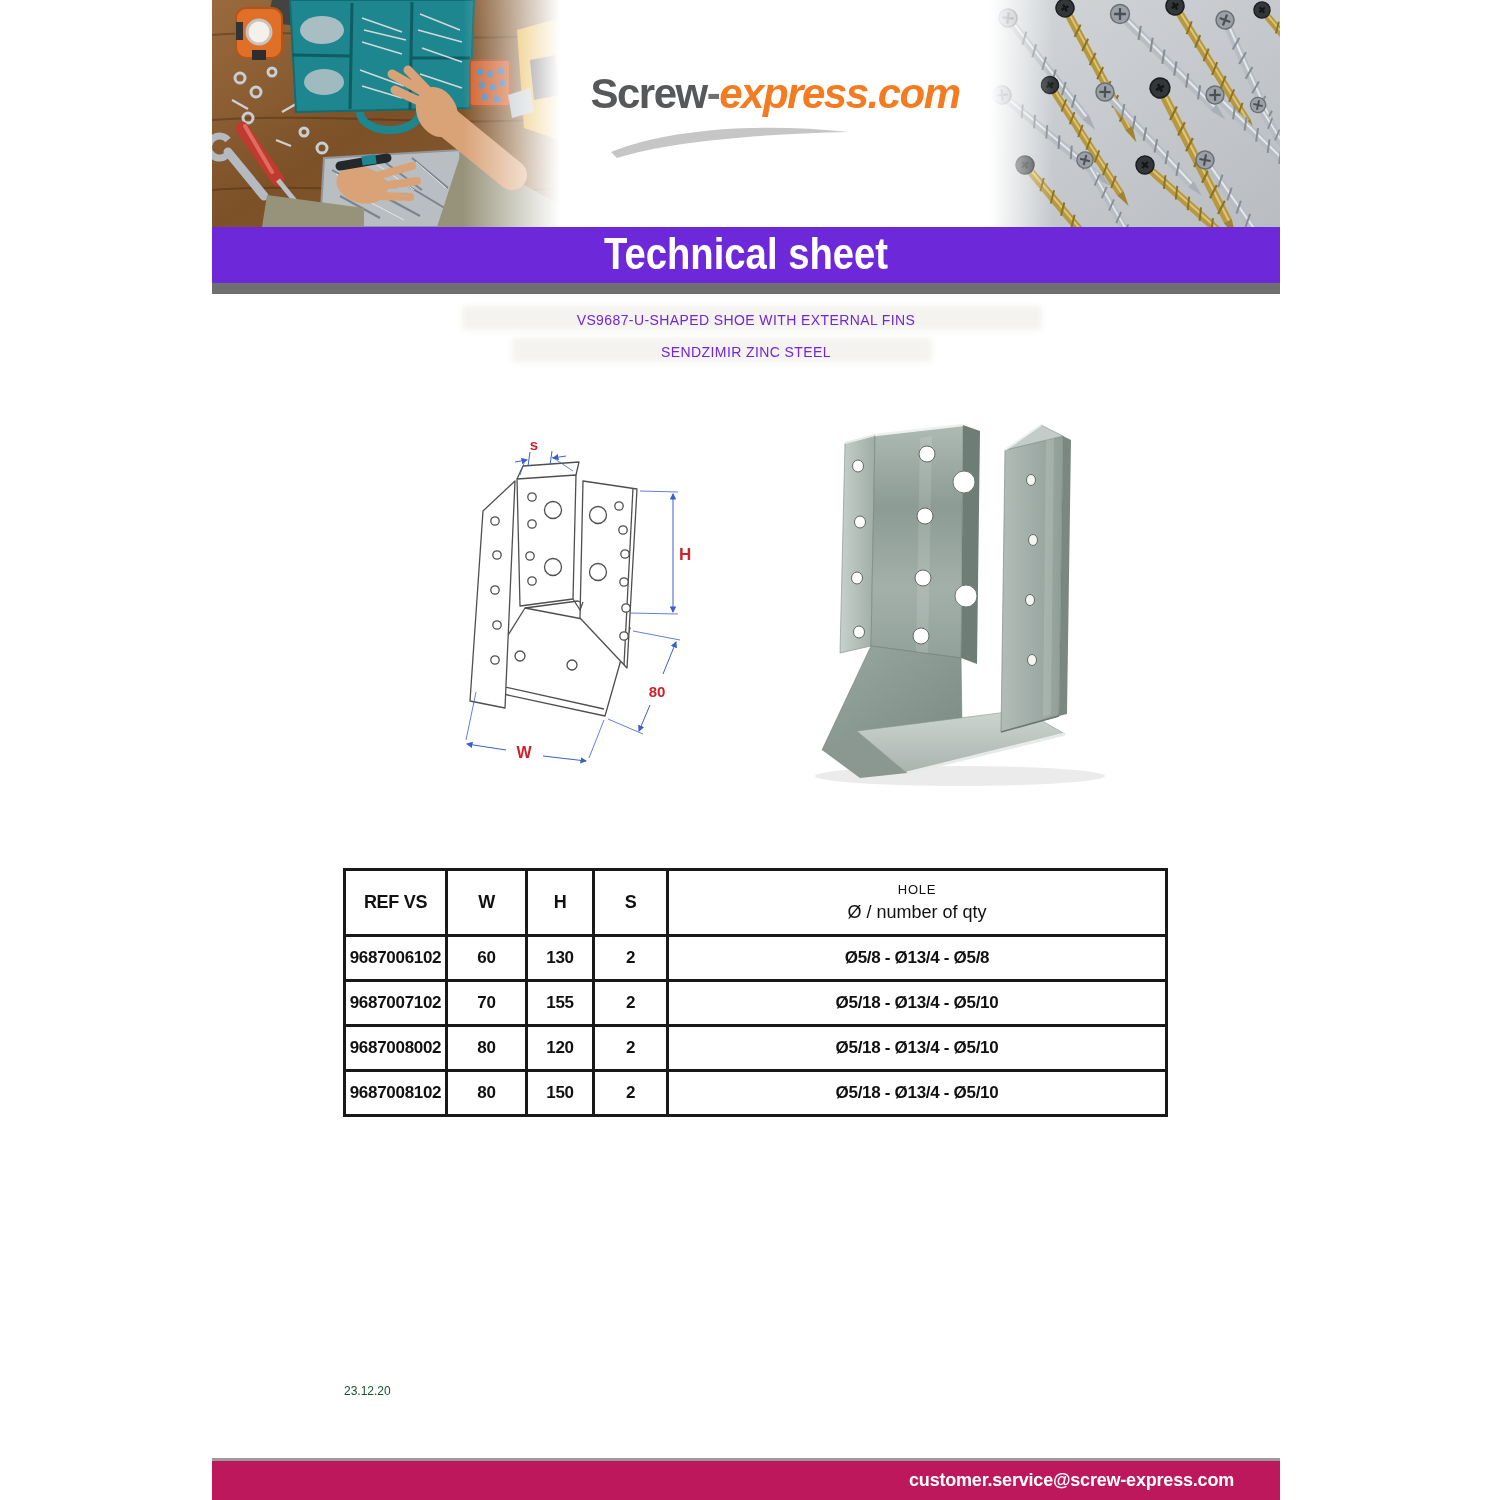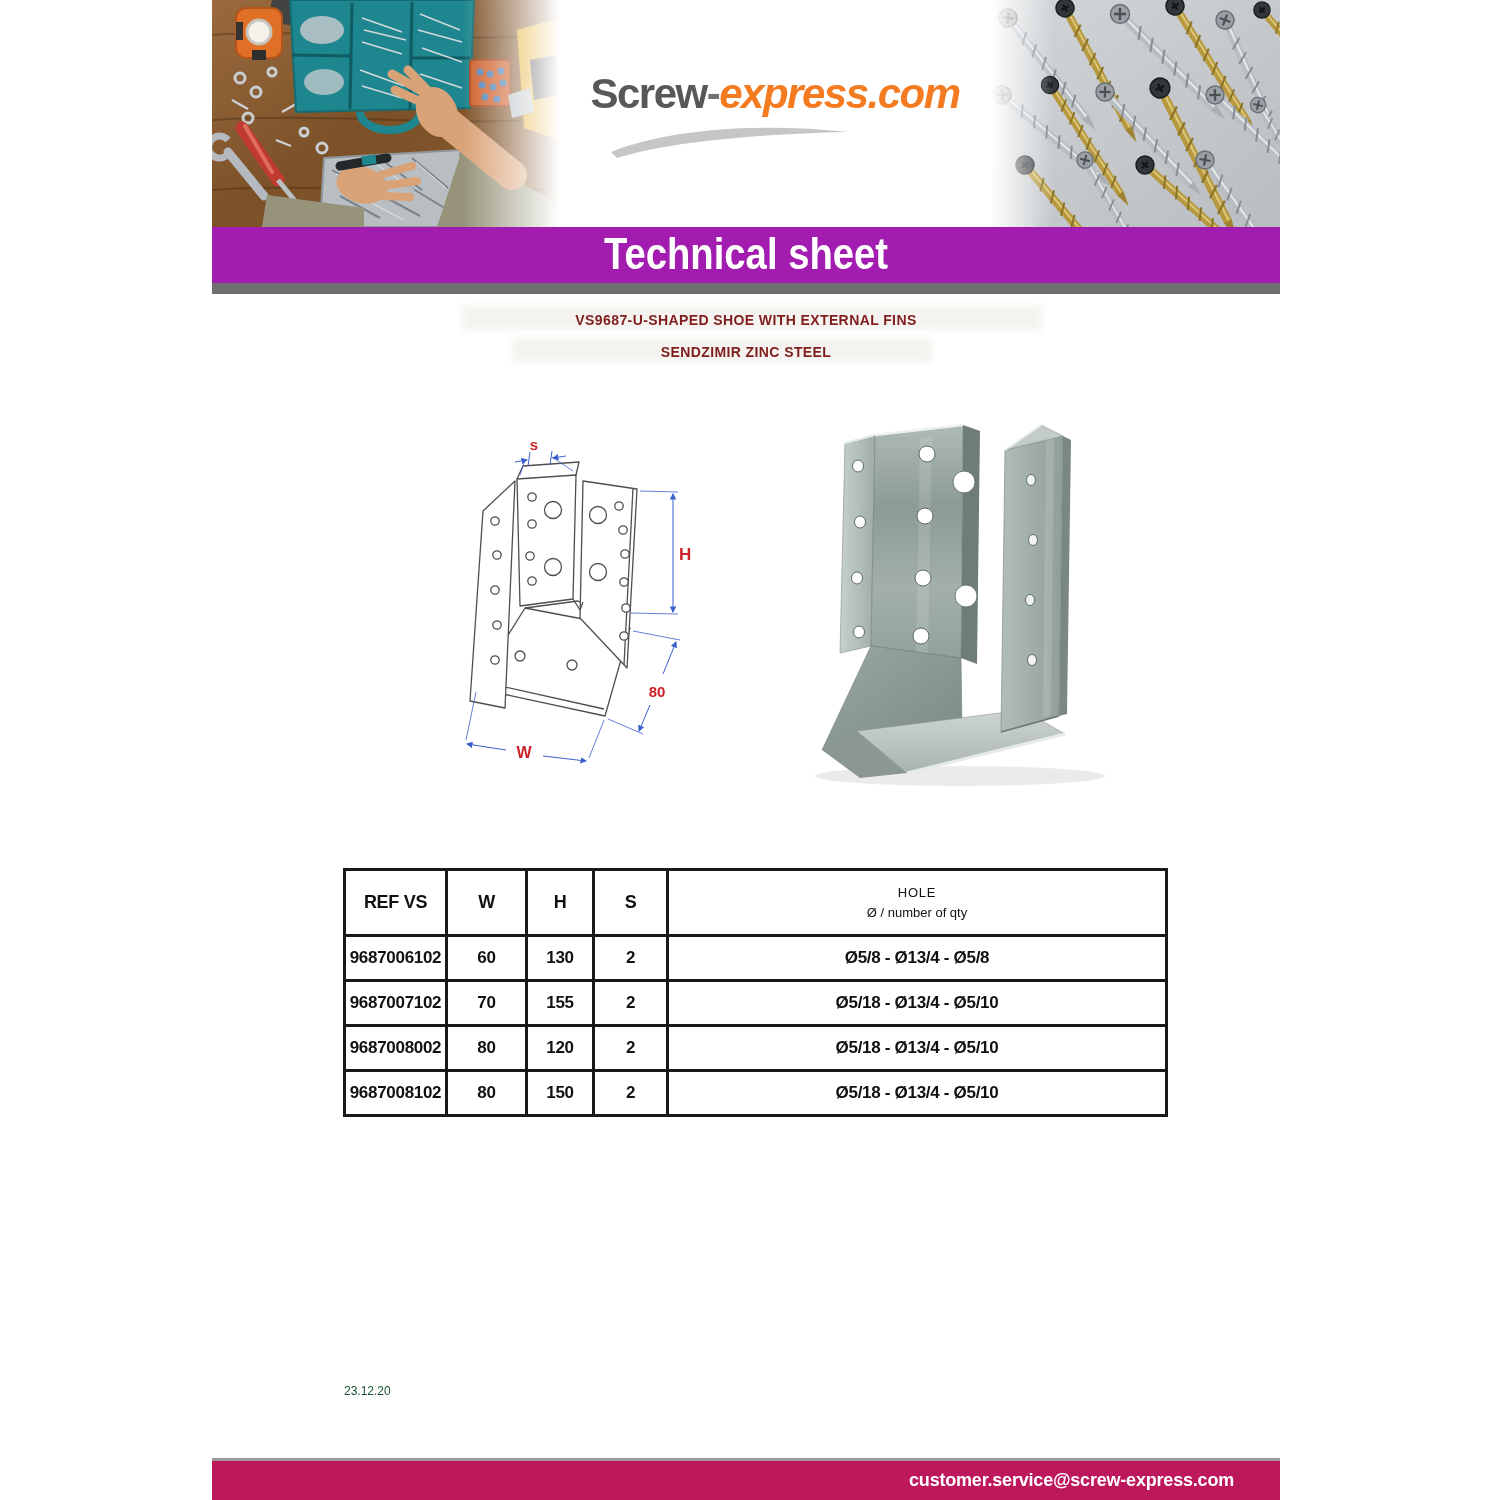--- a/index.html
+++ b/index.html
@@ -25,7 +25,7 @@
   .swoosh{margin-top:4px;margin-right:90px;}
 
   
-  .banner{position:absolute;left:0;top:227px;width:1068px;height:56px;background:#a21caf;}
+  .banner{position:absolute;left:0;top:227px;width:1068px;height:56px;background:#6d28d9;}
   .banner-title{width:100%;height:56px;line-height:54px;text-align:center;color:#fff;
       font-size:45px;font-weight:bold;transform:scaleX(.85);transform-origin:center;}
   .strip{position:absolute;left:0;top:283px;width:1068px;height:11px;background:#6f6f6f;}

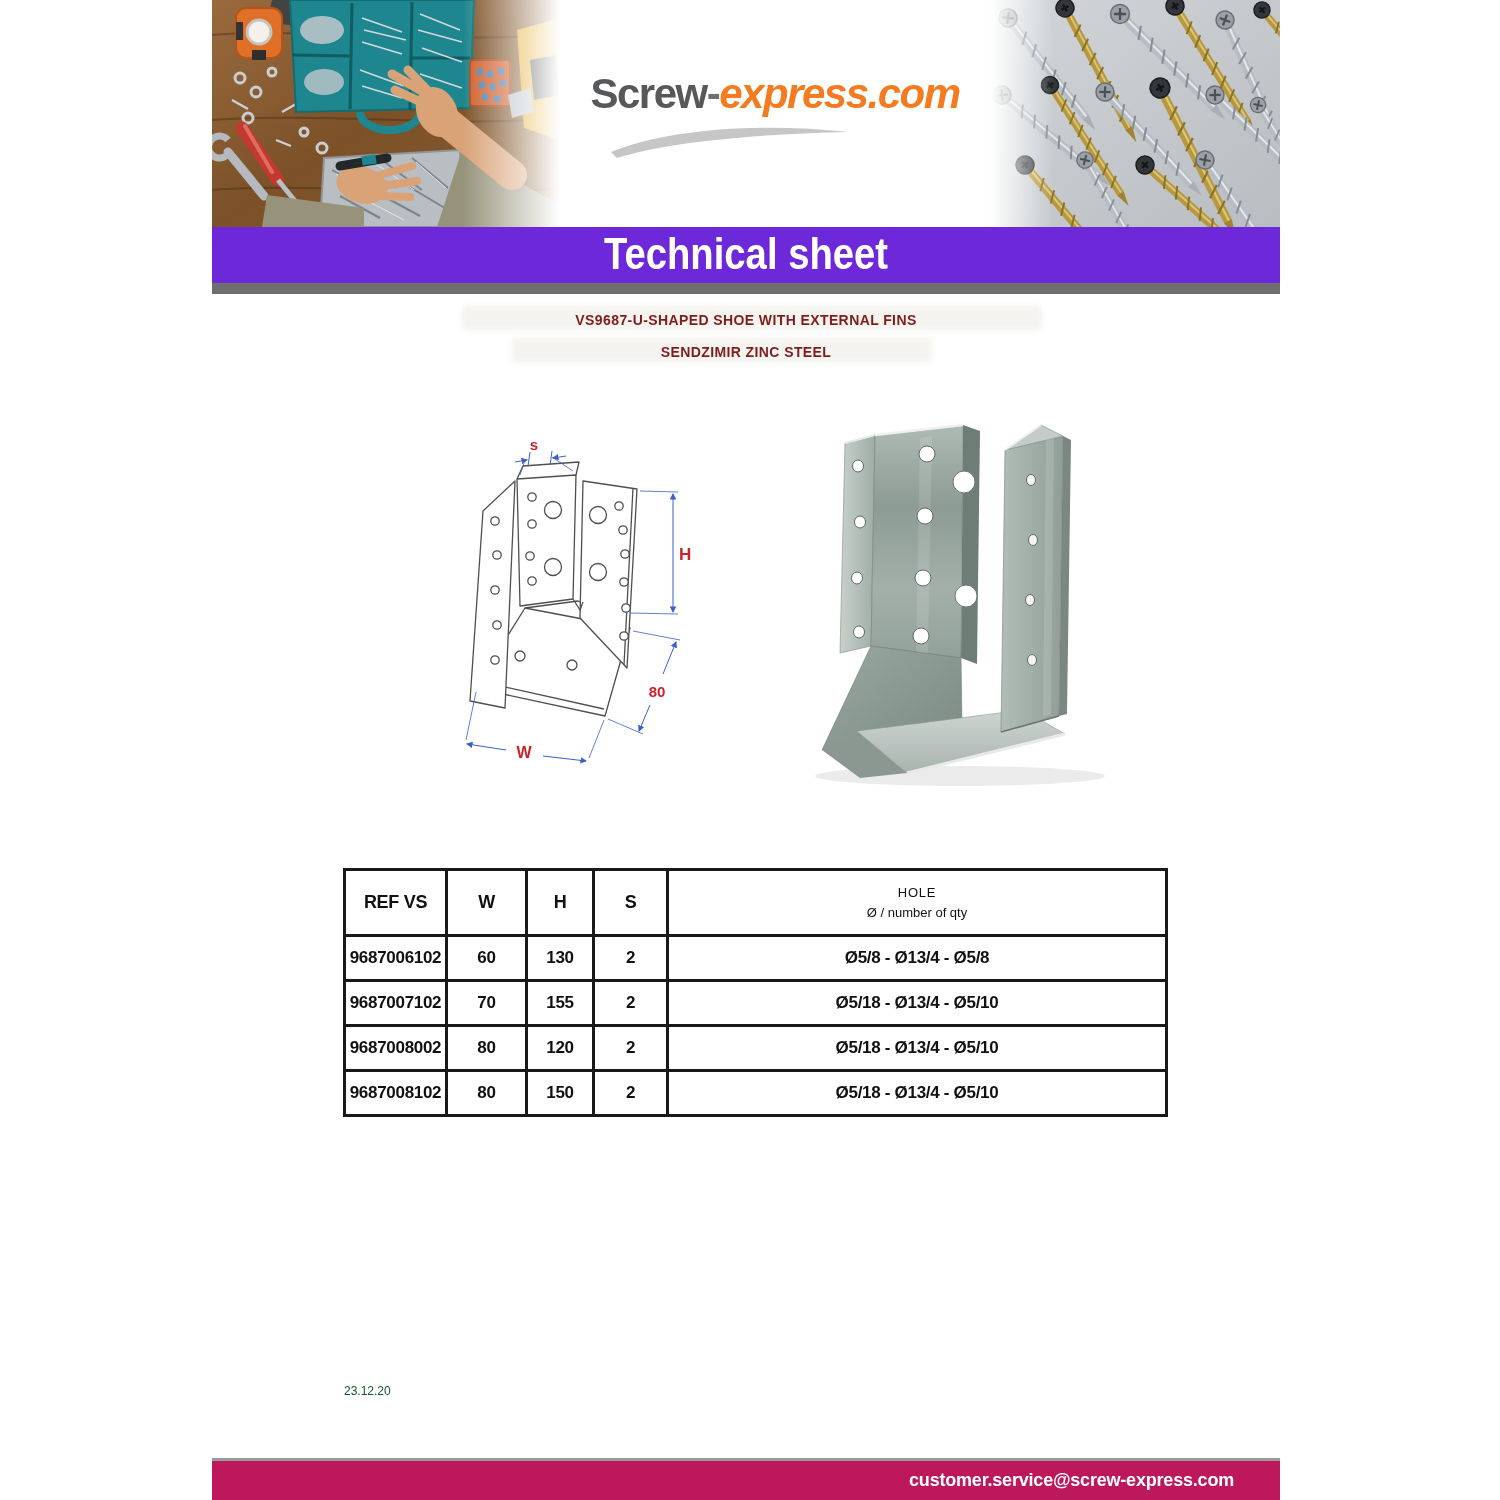--- a/index.html
+++ b/index.html
@@ -34,8 +34,8 @@
   .smudge{position:absolute;background:rgba(150,135,100,.10);filter:blur(3px);}
   .sm1{left:250px;top:306px;width:580px;height:24px;}
   .sm2{left:300px;top:338px;width:420px;height:24px;}
-  .subtitle{position:absolute;left:0;width:1068px;text-align:center;color:#7f1d1d;
-      font-size:14px;font-weight:700;letter-spacing:.4px;}
+  .subtitle{position:absolute;left:0;width:1068px;text-align:center;color:#6d28d9;
+      font-size:14px;font-weight:400;letter-spacing:.4px;}
   .subtitle.l1{top:312px;}
   .subtitle.l2{top:344px;}
 

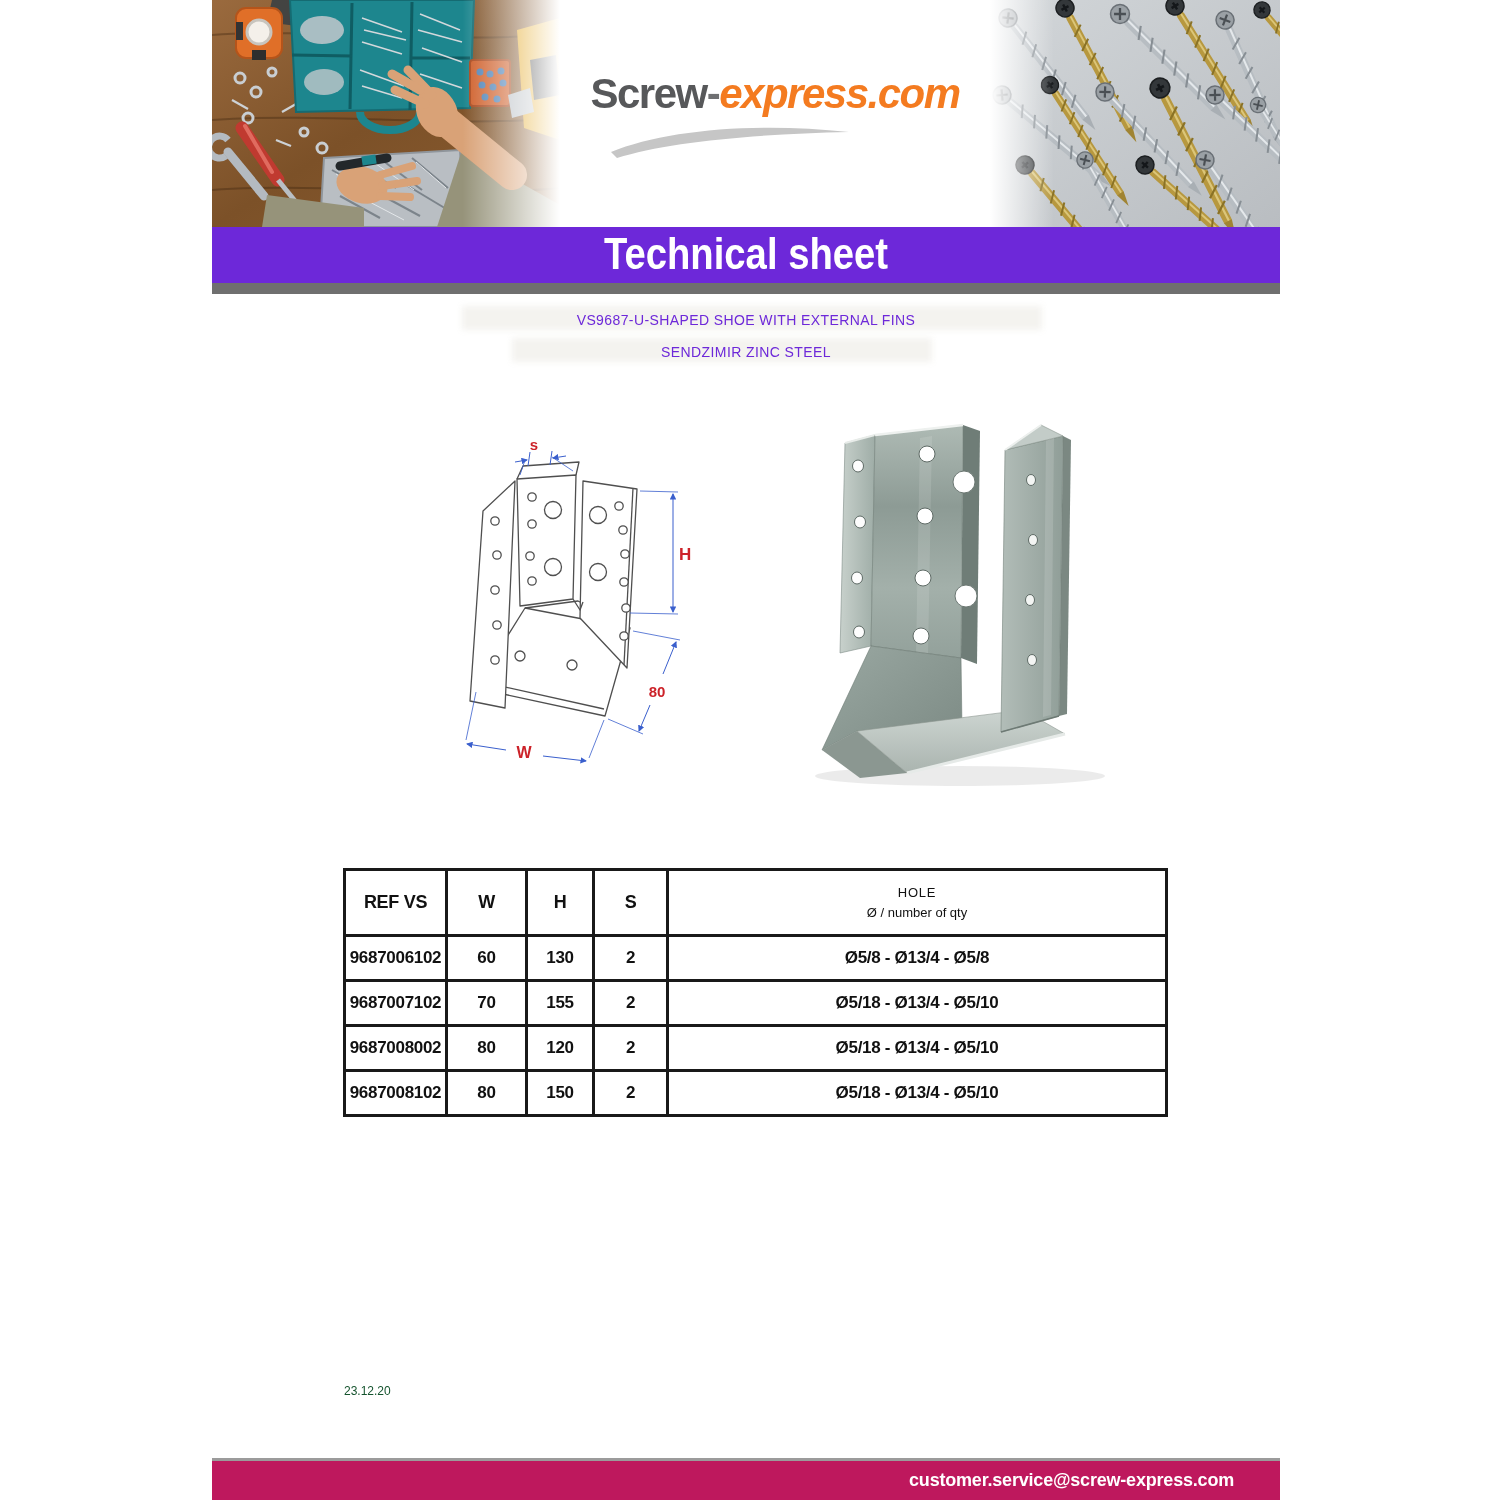--- a/index.html
+++ b/index.html
@@ -52,7 +52,7 @@
   table.spec tbody tr{height:45px;}
   th.main{font-size:18px;font-weight:bold;letter-spacing:-.3px;}
   th.hole .hole-t{display:block;font-size:13px;font-weight:400;letter-spacing:.8px;}
-  th.hole .hole-s{display:block;font-size:13px;font-weight:400;margin-top:5px;}
+  th.hole .hole-s{display:block;font-size:18px;font-weight:400;margin-top:5px;}
   table.spec td{font-size:17px;font-weight:bold;letter-spacing:-.3px;}
 
   

